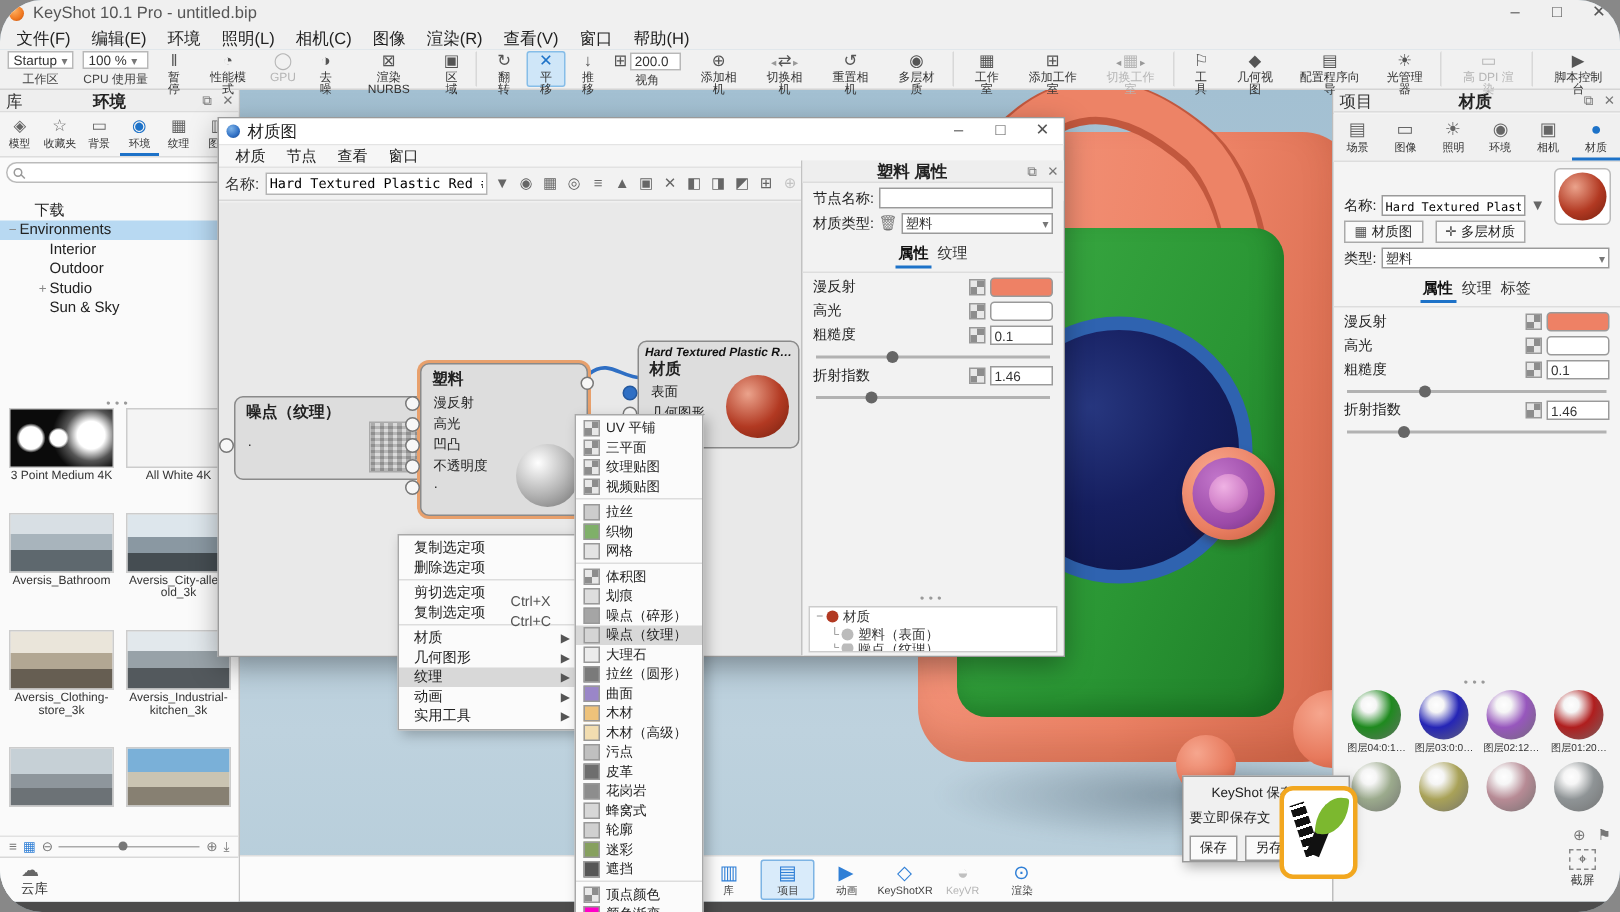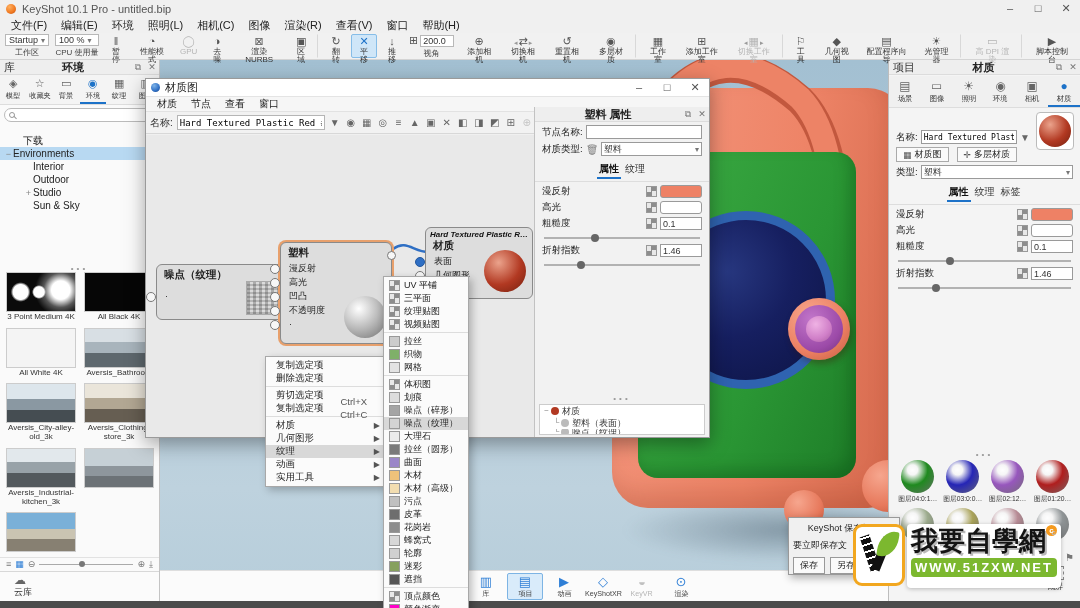--- a/index.html
+++ b/index.html
@@ -4,7 +4,7 @@
 <style>
   html,body{margin:0;padding:0;background:#888;}
   .page{position:relative;width:1080px;height:608px;overflow:hidden;background:#b2c9d8;
-        font-family:"Liberation Sans","DejaVu Sans",sans-serif;font-size:11px;color:#333;
+        font-family:"Liberation Sans","DejaVu Sans",sans-serif;font-size:11px;color:#333;border-radius:28px;
         -webkit-font-smoothing:antialiased;}
   .page *{box-sizing:border-box;}
 

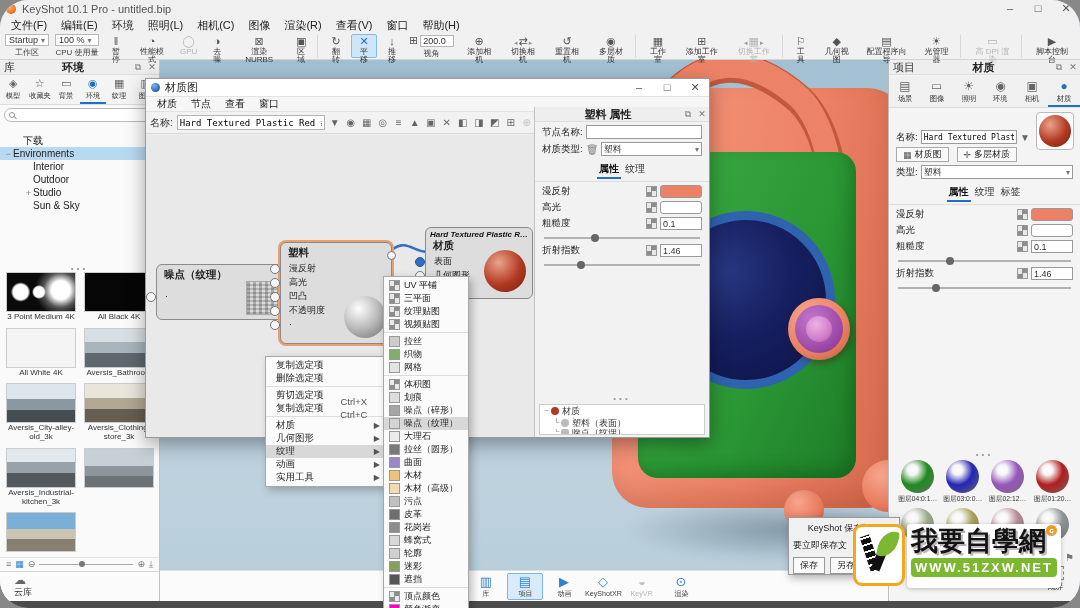--- a/index.html
+++ b/index.html
@@ -500,10 +500,6 @@
           <div class="thumb-name">3 Point Medium 4K</div>
         </div>
 
-        <div class="thumb-cell">
-          <div class="thumb-img thumb-black"></div>
-          <div class="thumb-name">All Black 4K</div>
-        </div>
 
         <div class="thumb-cell">
           <div class="thumb-img thumb-white"></div>

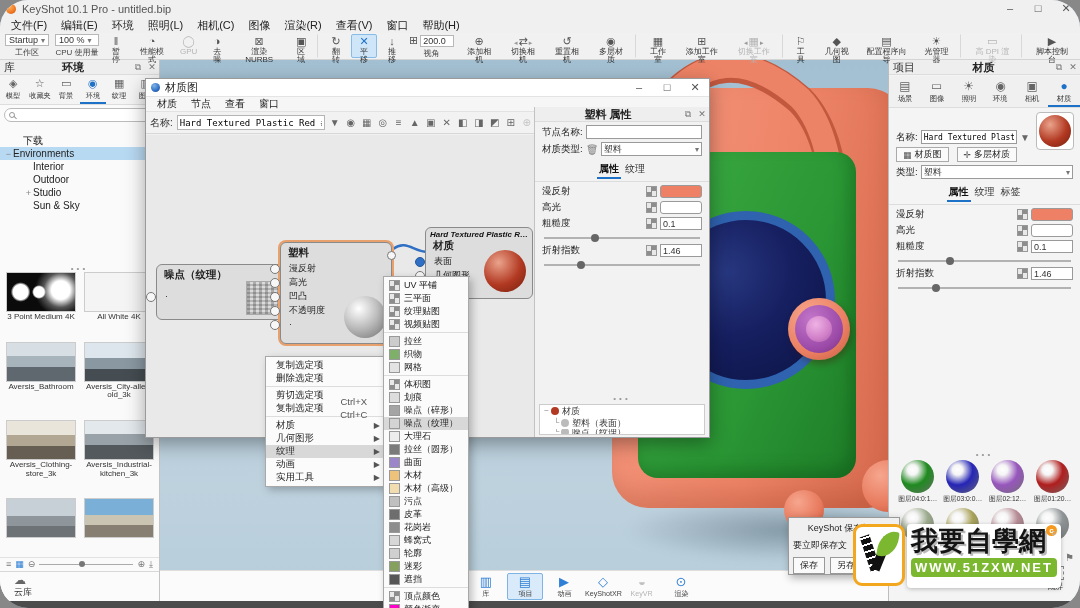--- a/index.html
+++ b/index.html
@@ -1110,10 +1110,6 @@
         <i class="wm-v2"></i>
         <i class="wm-leaf"></i>
     </div>
-    <div class="wm-main">
-      <div class="wm-title"><span>我要自學網</span><span class="wm-badge">c</span></div>
-      <div class="wm-url">WWW.51ZXW.NET</div>
-    </div>
   </div>
 
 </div>

